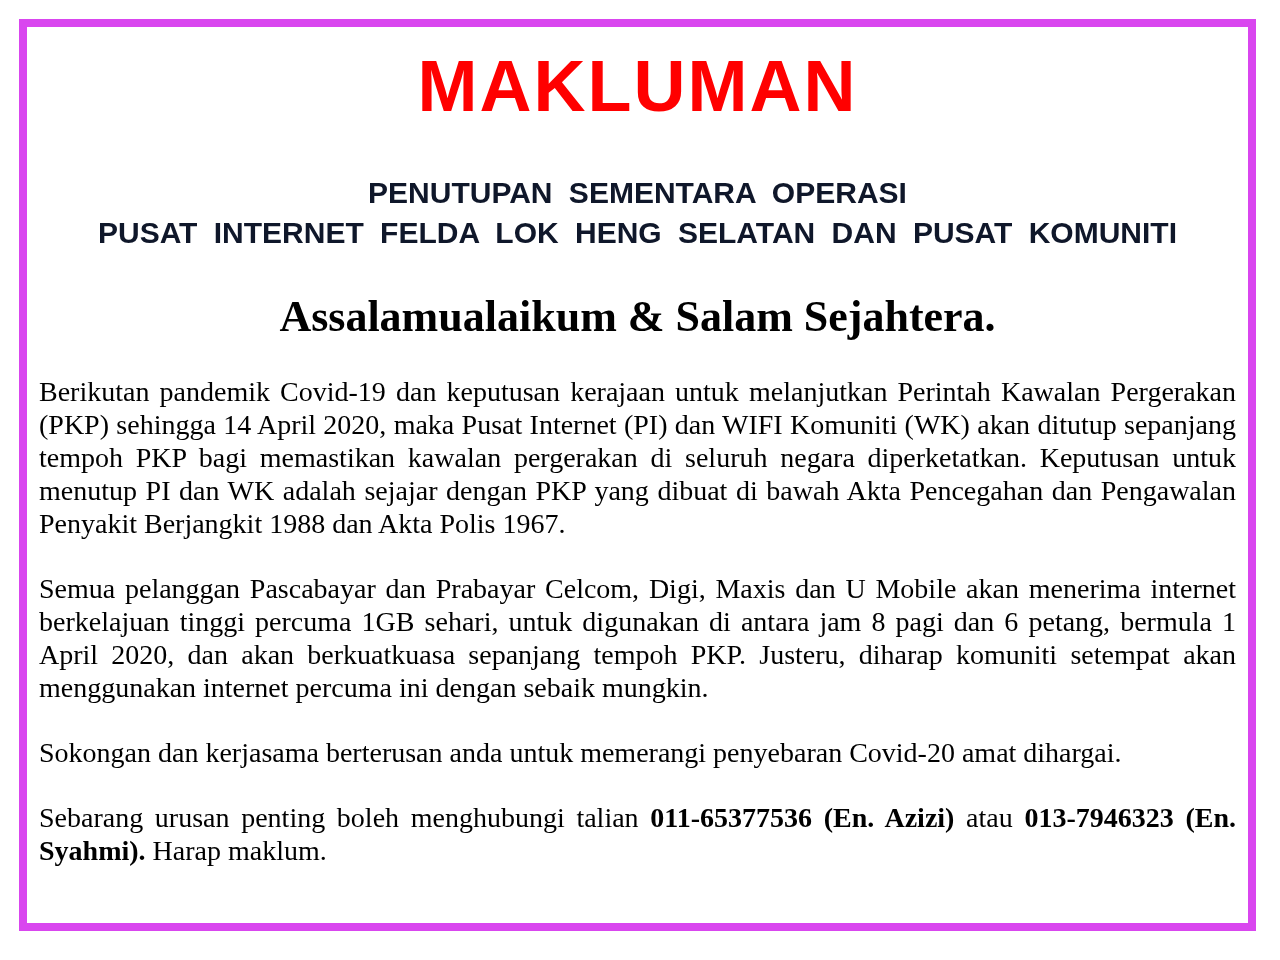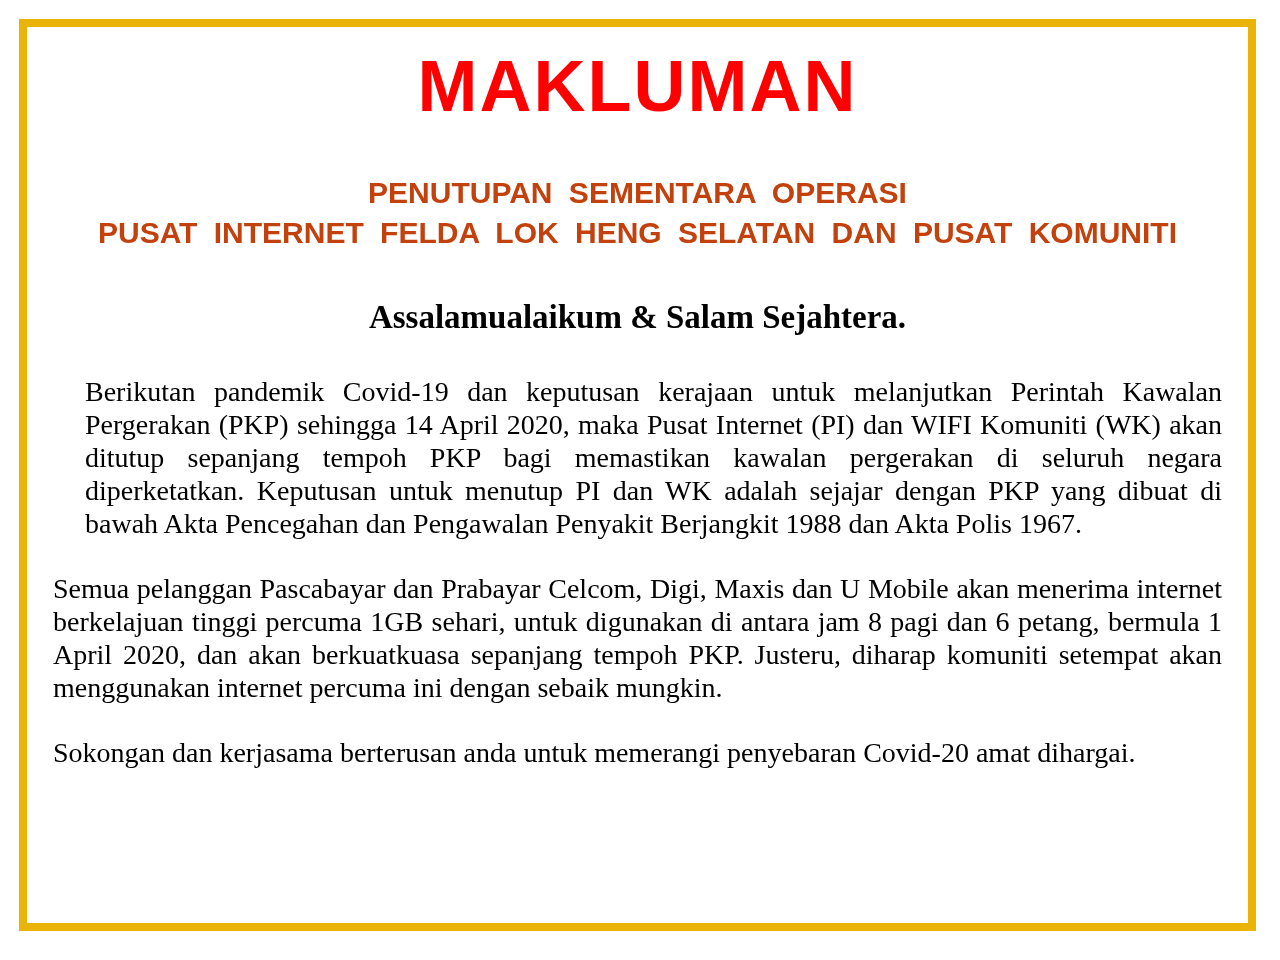--- a/index.html
+++ b/index.html
@@ -18,9 +18,9 @@
   .frame {
     position: absolute;
     left: 19px; top: 19px; right: 24px; bottom: 29px;
-    border: 8px solid #eab308;
+    border: 8px solid #d946ef;
     box-sizing: border-box;
-    padding: 0 26px;
+    padding: 0 12px;
     background: #ffffff;
   }
   .title {

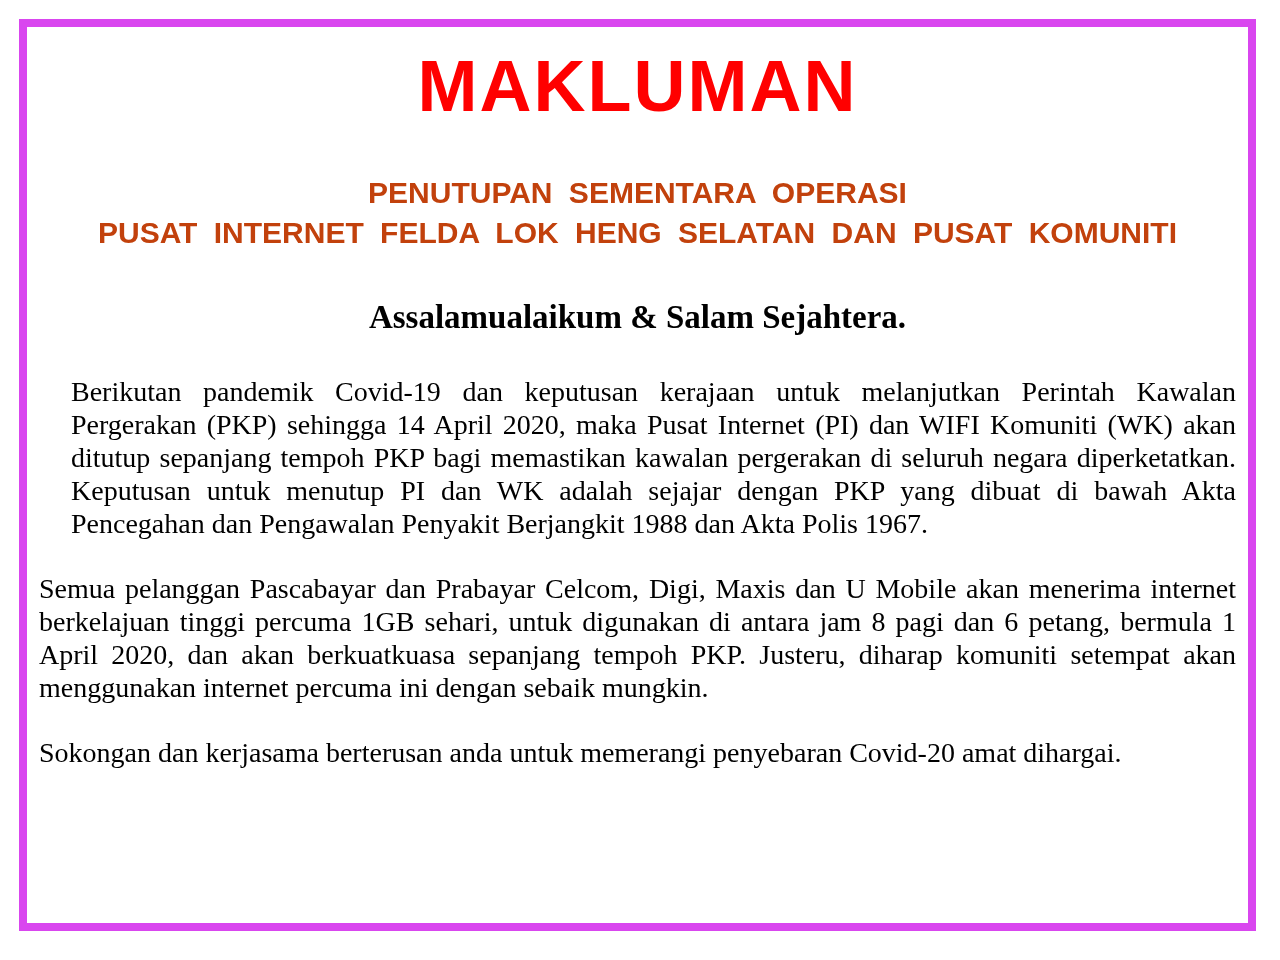--- a/index.html
+++ b/index.html
@@ -36,7 +36,7 @@
   .subtitle {
     font-family: "Liberation Sans", sans-serif;
     font-weight: bold;
-    color: #c2410c;
+    color: #0f172a;
     font-size: 30px;
     line-height: 40px;
     text-align: center;

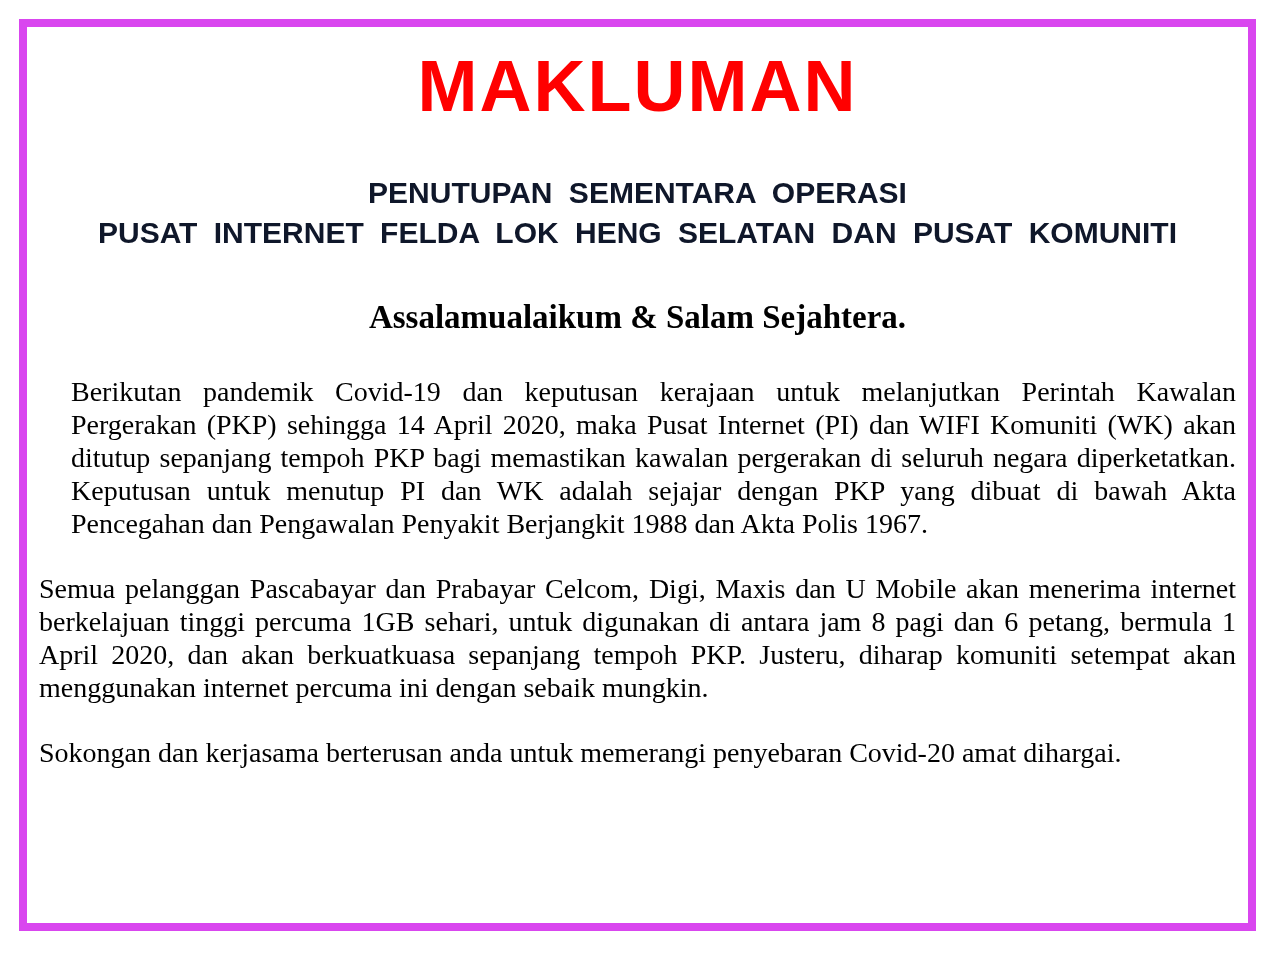--- a/index.html
+++ b/index.html
@@ -45,7 +45,7 @@
   }
   .subtitle .line { display: block; white-space: nowrap; }
   .greeting {
-    font-size: 33px;
+    font-size: 44px;
     font-weight: bold;
     text-align: center;
     line-height: 40px;

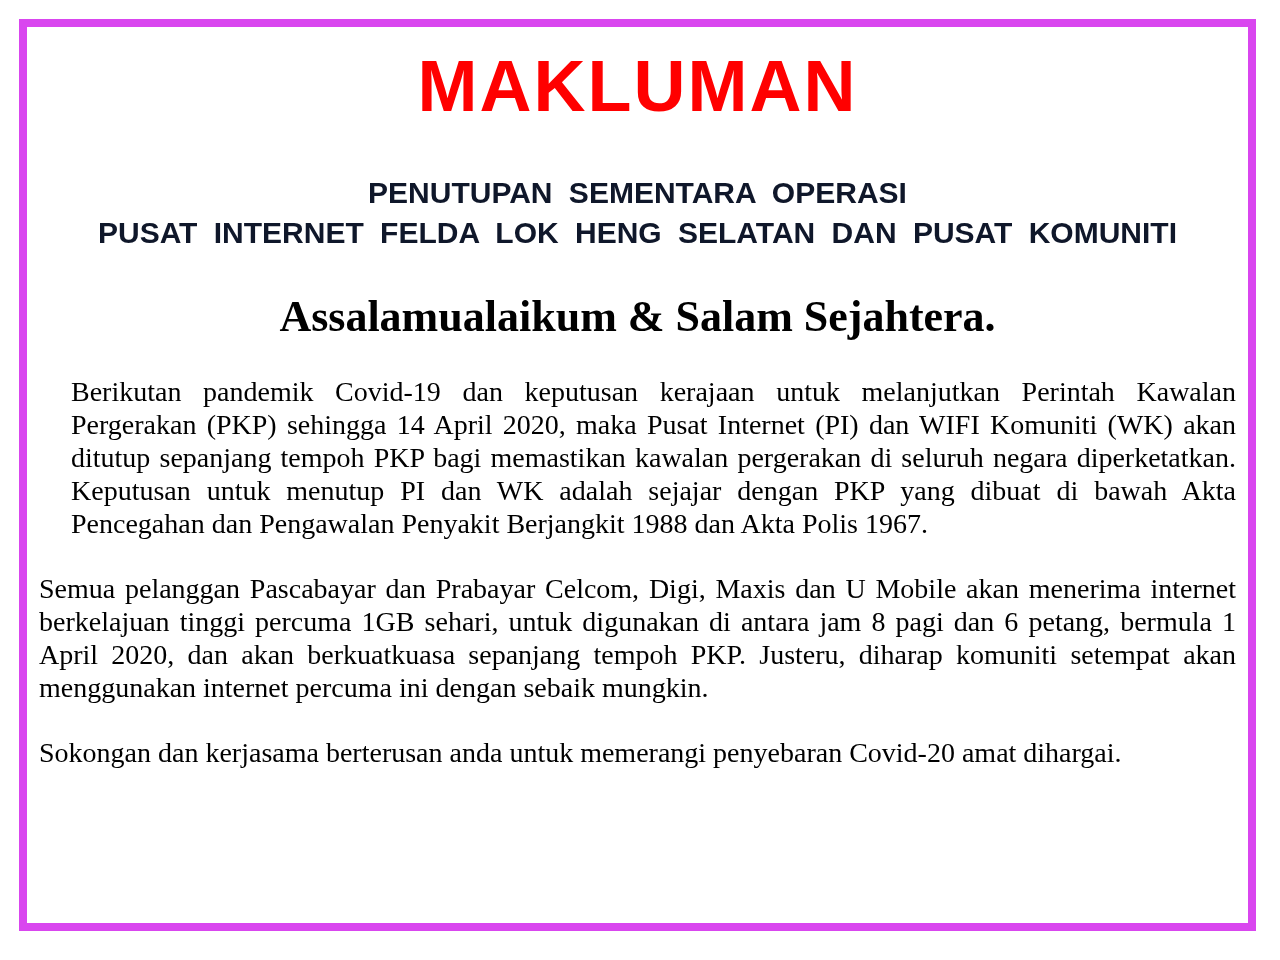--- a/index.html
+++ b/index.html
@@ -57,7 +57,7 @@
     text-align: justify;
     margin: 32px 0 0 0;
   }
-  .body-par.first { margin-top: 38px; margin-left: 32px; }
+  .body-par.first { margin-top: 38px; }
   .b { font-weight: bold; }
 </style>
 </head>

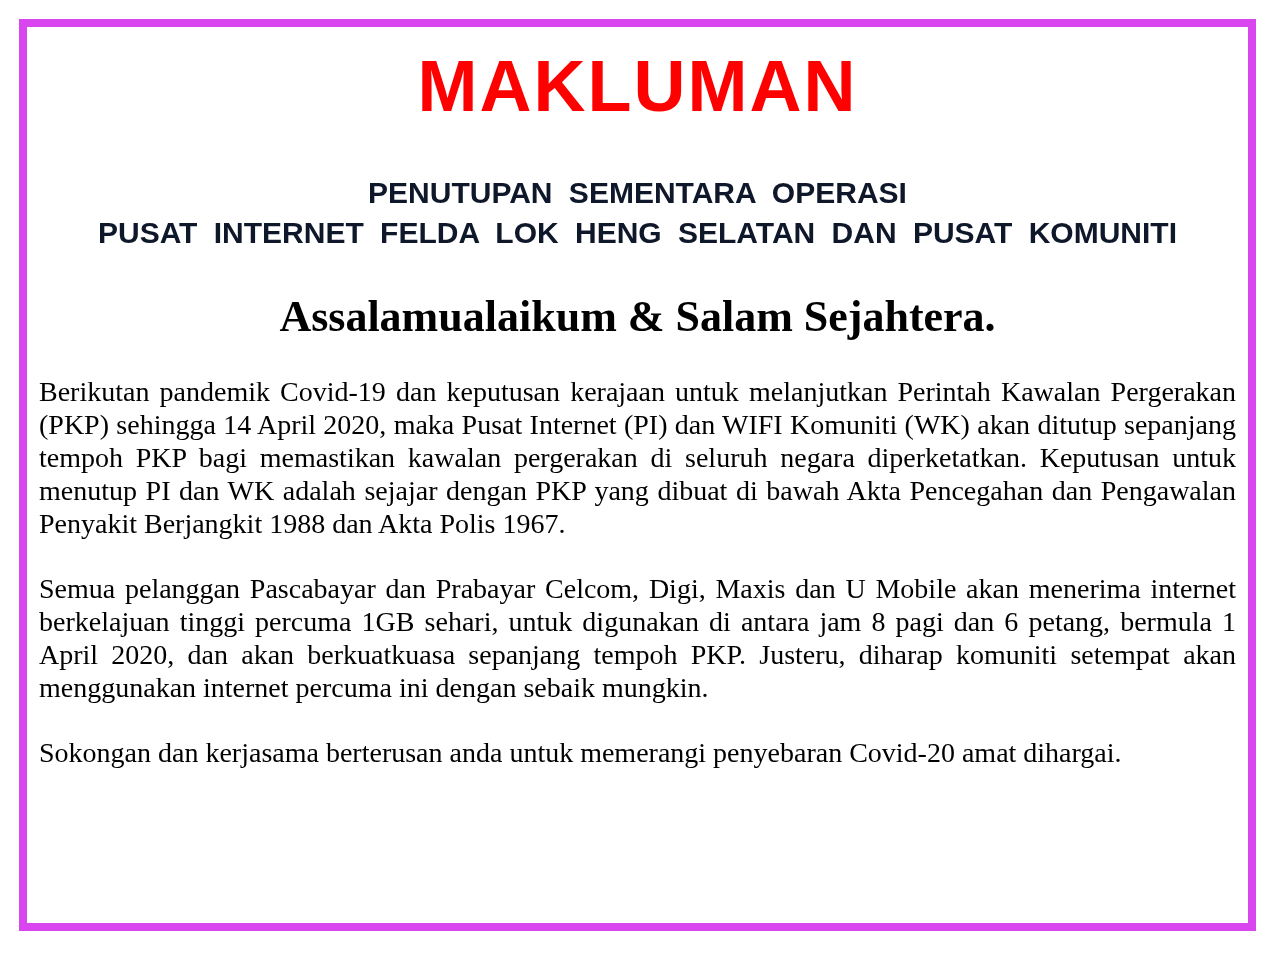--- a/index.html
+++ b/index.html
@@ -81,6 +81,7 @@
 
     <p class="body-par">Sokongan dan kerjasama berterusan anda untuk memerangi penyebaran Covid-20 amat dihargai.</p>
 
+    <p class="body-par"><span>Sebarang urusan penting boleh menghubungi talian </span><span class="b">011-65377536 (En. Azizi)</span><span> atau </span><span class="b">013-7946323 (En. Syahmi).</span><span> Harap maklum.</span></p>
 
   </div>
 </div>

